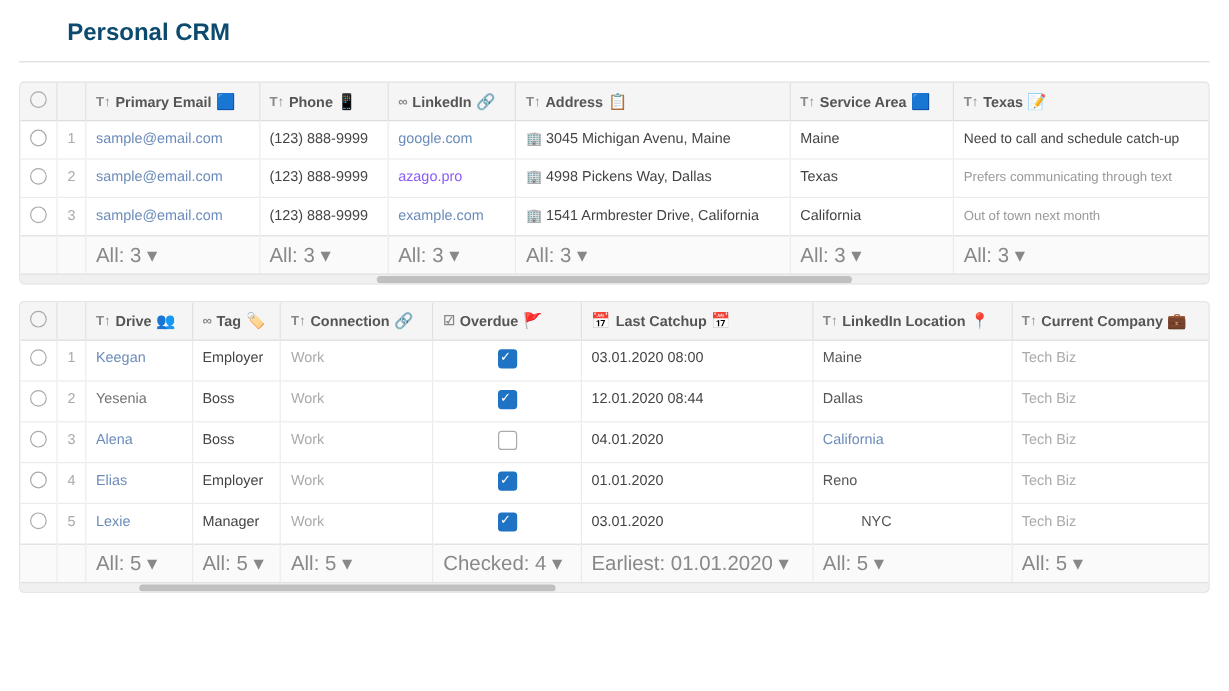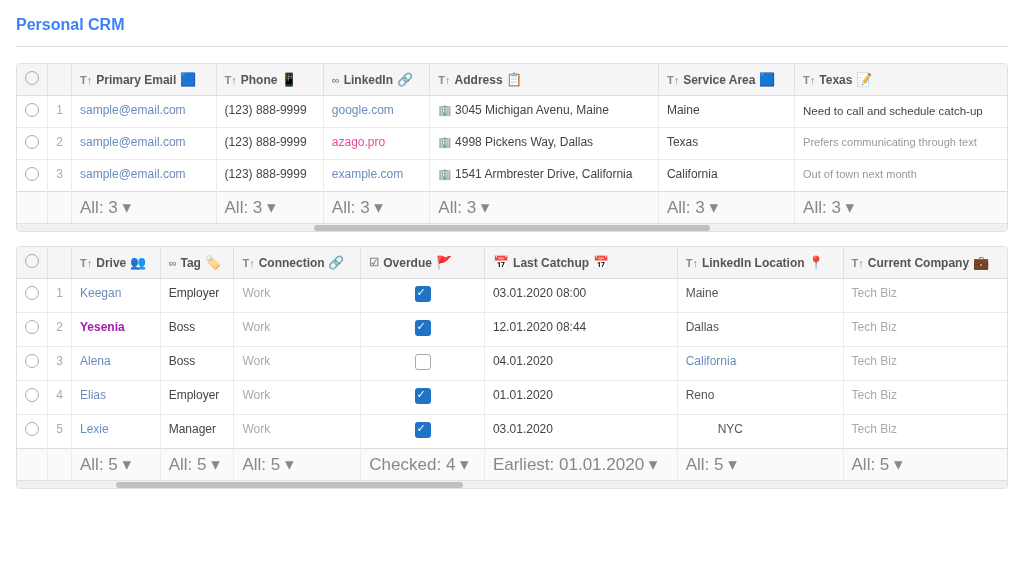--- a/index.html
+++ b/index.html
@@ -11,10 +11,11 @@
       padding: 16px;
     }
     h1 {
-      font-size: 16px;
+      font-size: 20px;
       font-weight: 700;
       margin-bottom: 12px;
-      color: #3b82f6;
+      color: #0c4a6e;
+      margin-left: 40px;
     }
     hr {
       border: none;

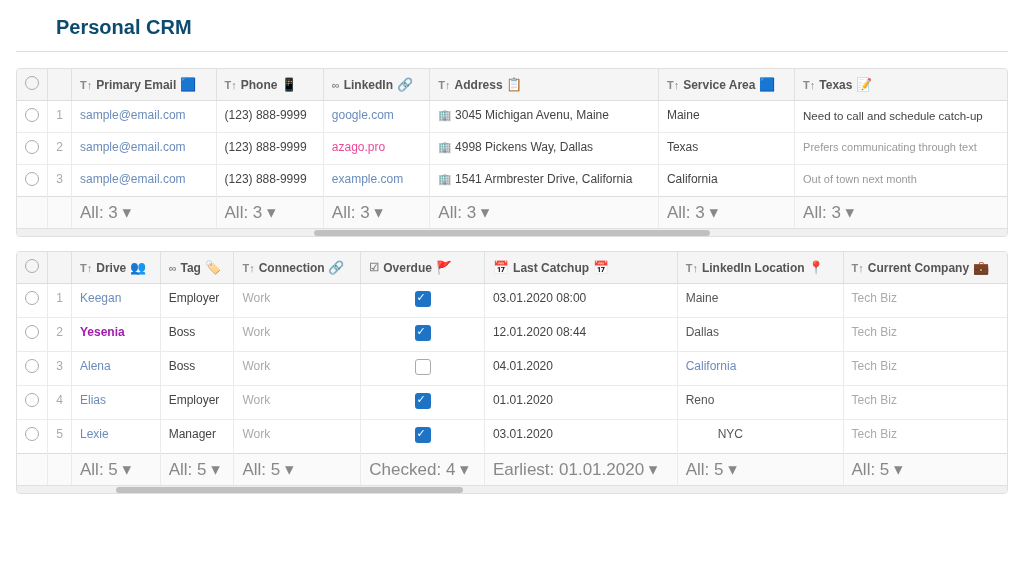--- a/index.html
+++ b/index.html
@@ -220,7 +220,7 @@
     <td class="row-num" style="color:#aaa;">2</td>
     <td style="color:#6b8cba;">sample@email.com</td>
     <td>(123) 888-9999</td>
-    <td style="color:#ec4899;">azago.pro</td>
+    <td style="color:#8b5cf6;">azago.pro</td>
     <td>
       <span class="addr-icon">🏢</span>4998 Pickens Way, Dallas
     </td>

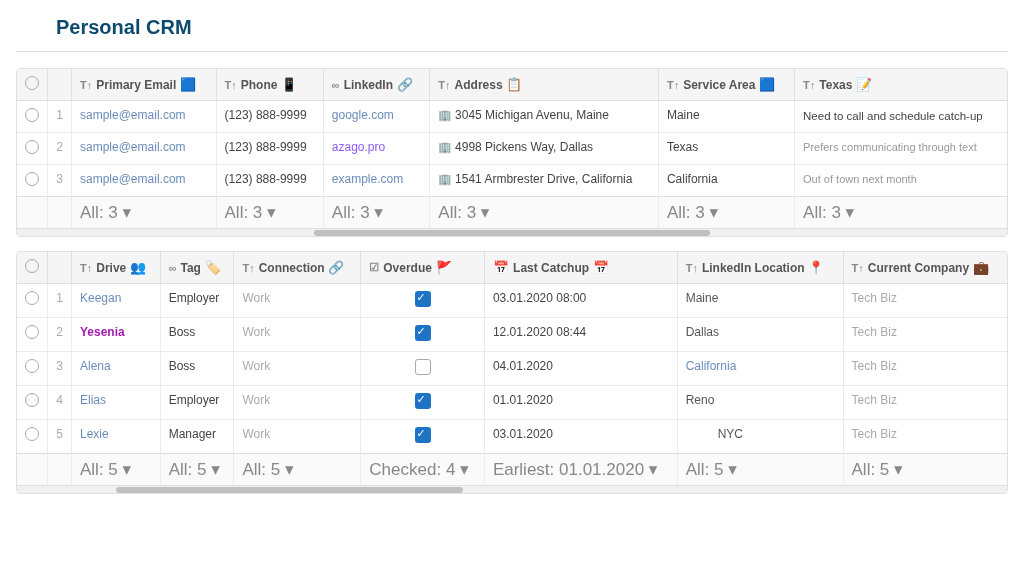--- a/index.html
+++ b/index.html
@@ -338,7 +338,7 @@
       <span style="display:inline-block;width:14px;height:14px;border:1.5px solid #aaa;border-radius:50%;"></span>
     </td>
     <td class="row-num" style="color:#aaa;">2</td>
-    <td style="color:#a21caf;font-weight:bold;">Yesenia</td>
+    <td style="color:#737373;">Yesenia</td>
     <td>Boss</td>
     <td style="color:#aaa;">Work</td>
     <td style="text-align:center;"><span class="check-blue"></span></td>

